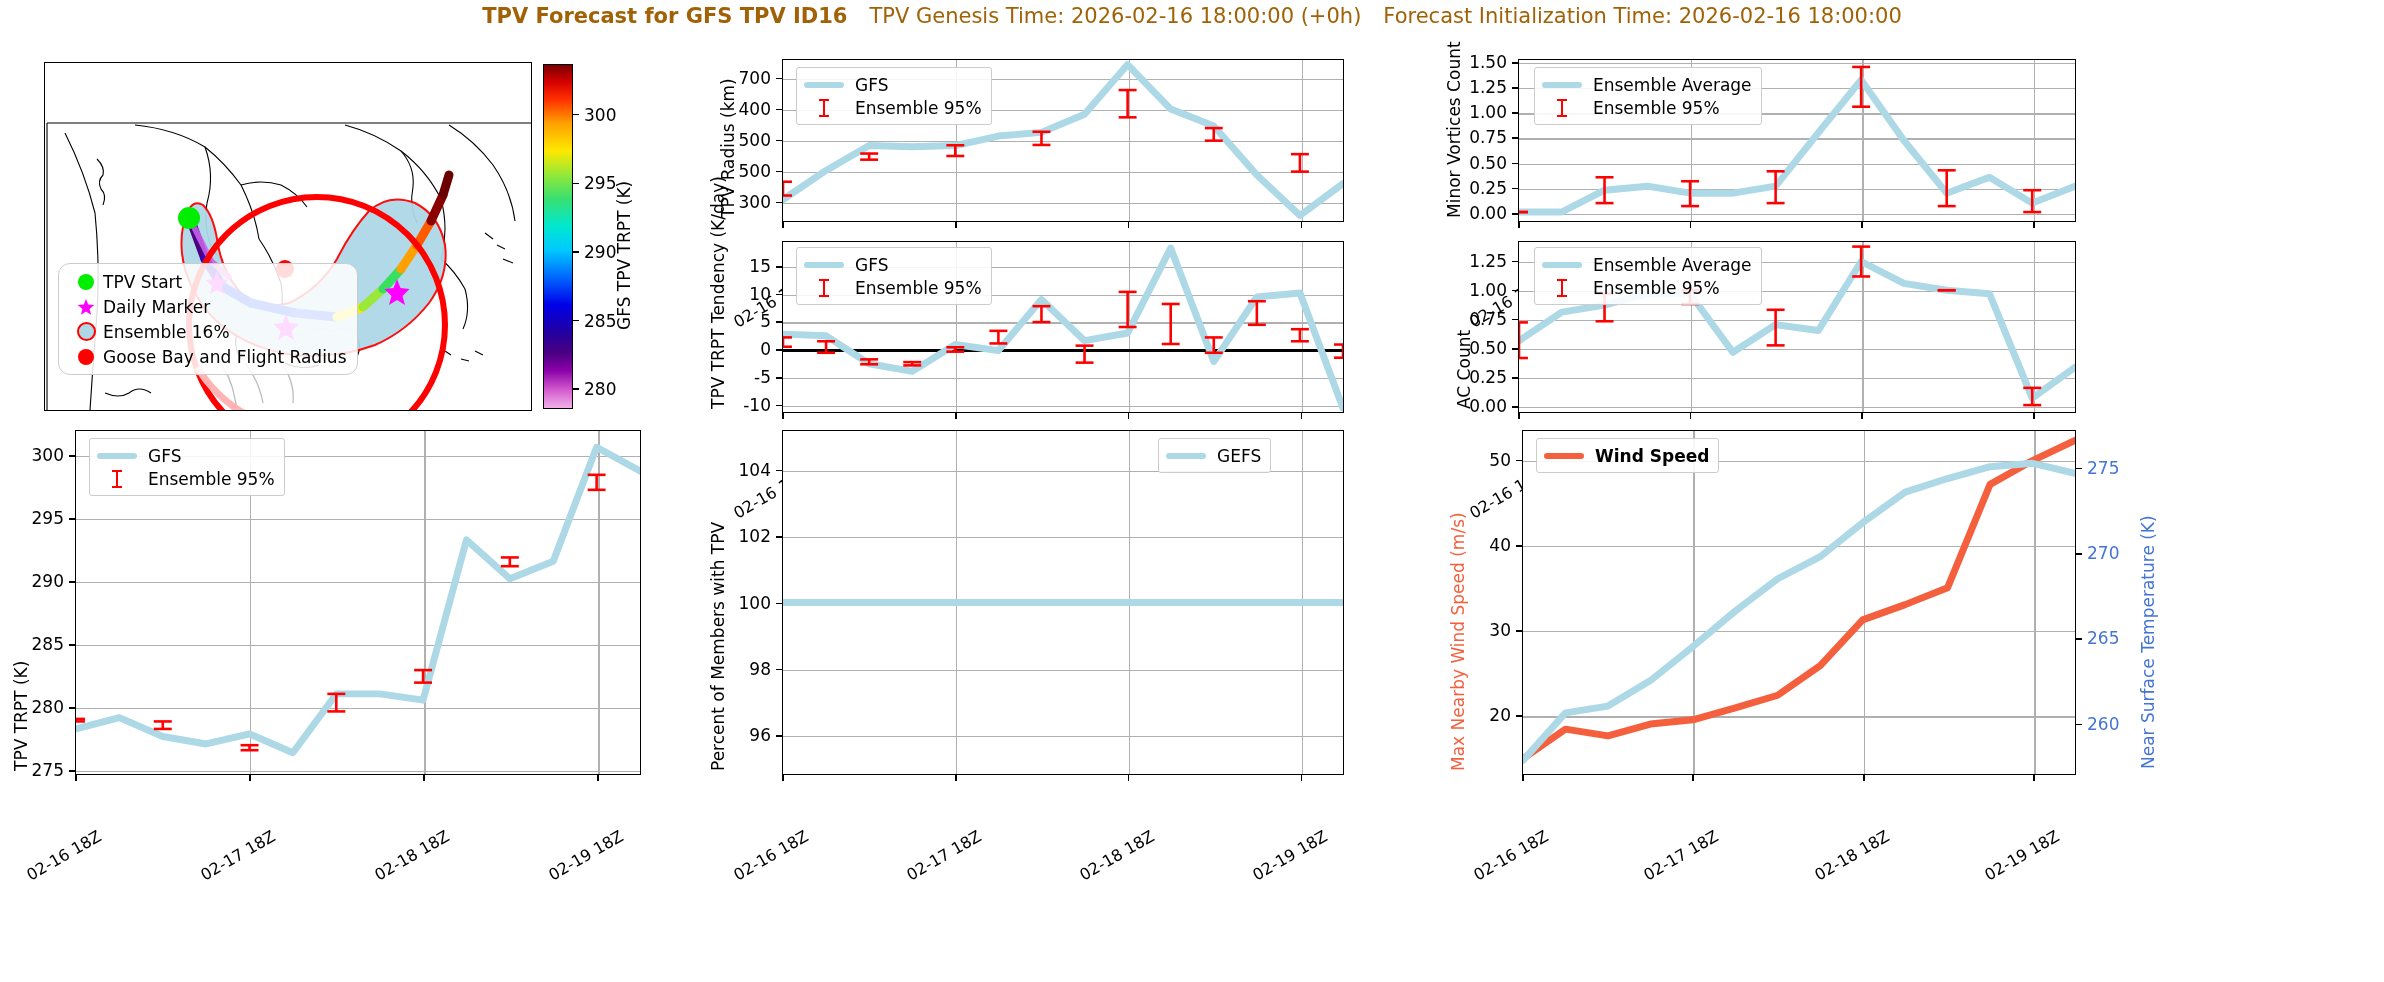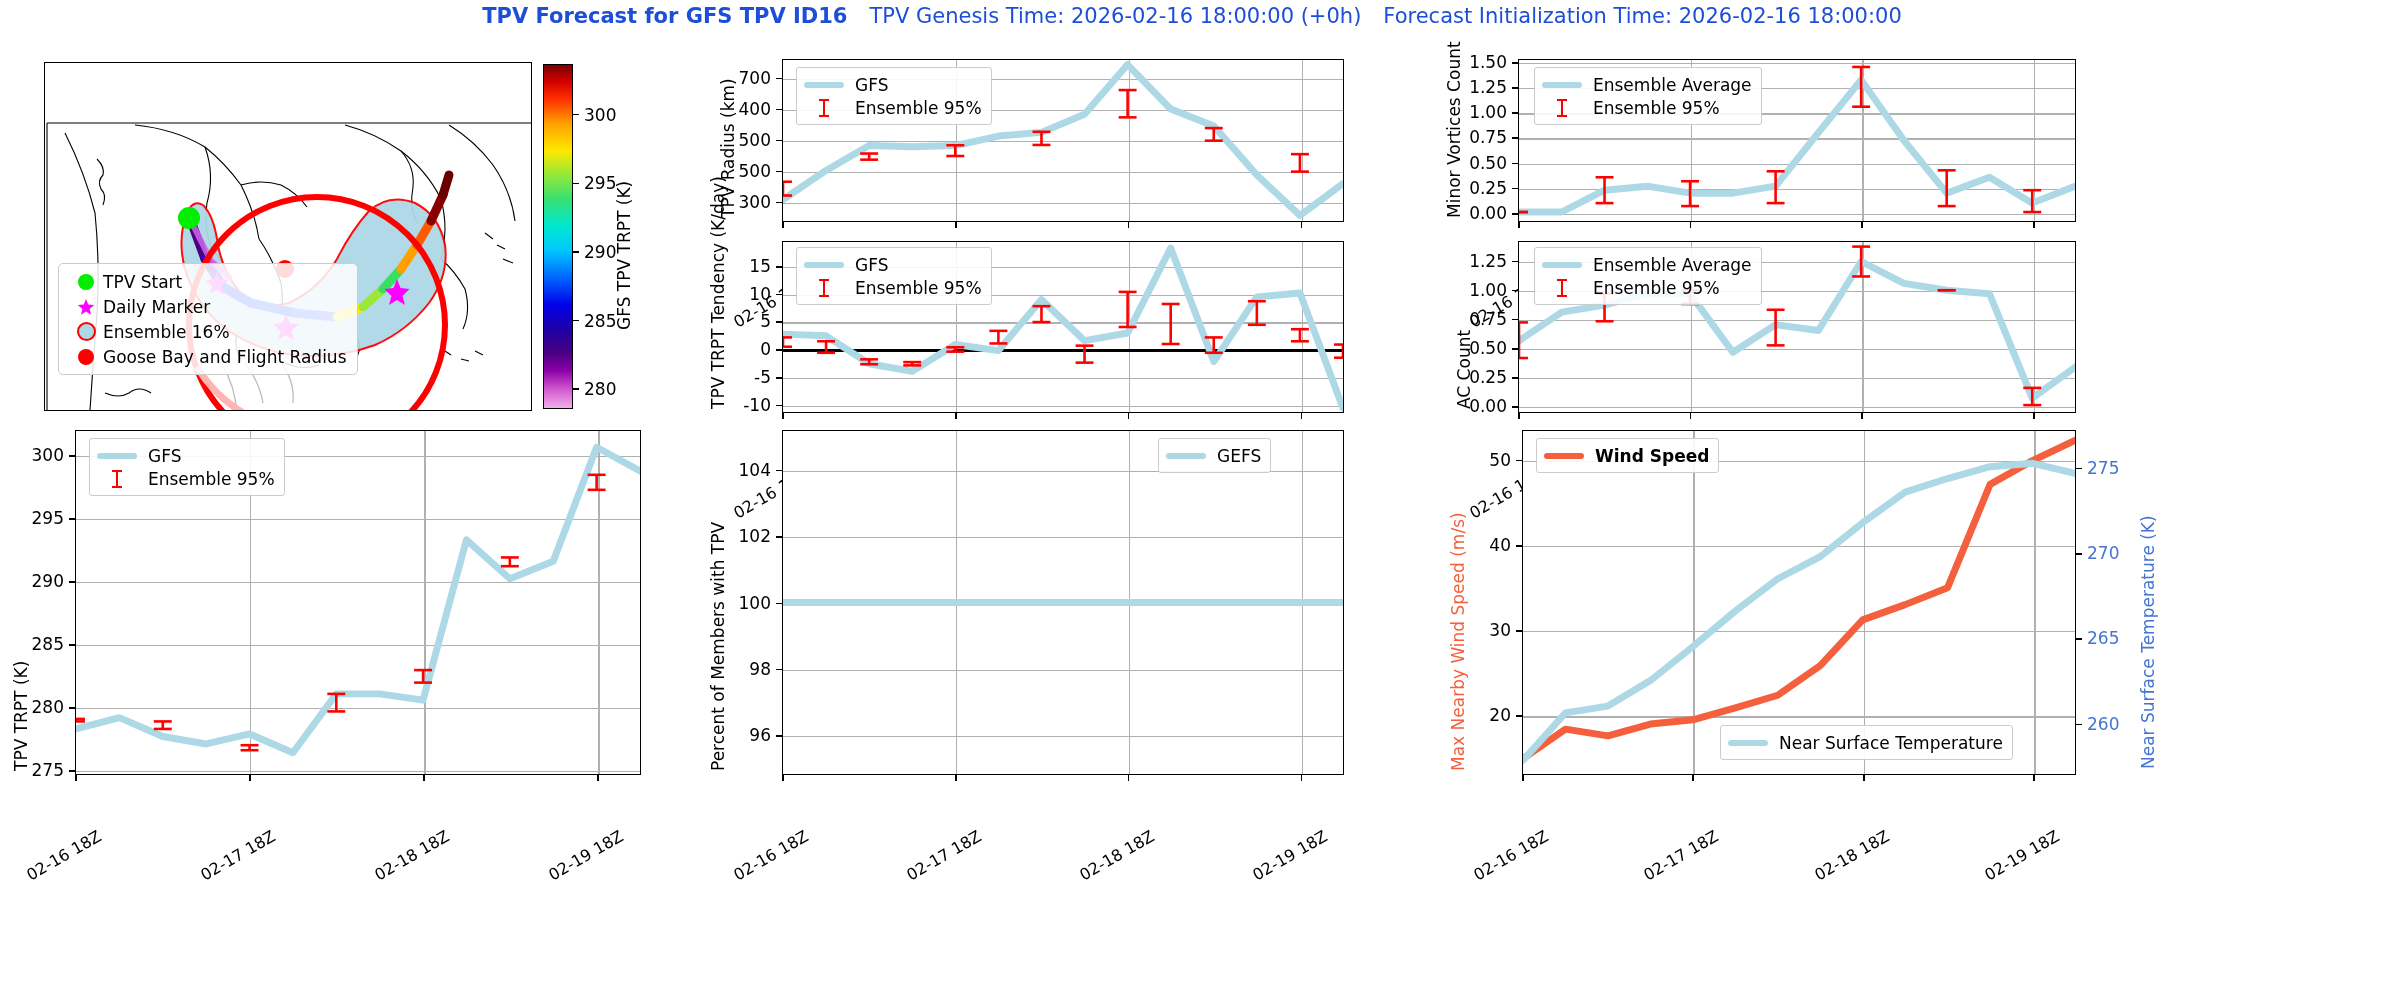--- a/index.html
+++ b/index.html
@@ -9,7 +9,7 @@
 
   
   .suptitle{position:absolute;left:0;top:4px;width:2384px;text-align:center;
-            white-space:nowrap;font-size:21px;color:#1d4ed8;}
+            white-space:nowrap;font-size:21px;color:#a16207;}
   .suptitle .bold{font-weight:bold;}
   .suptitle .sep{display:inline-block;width:22px;}
 

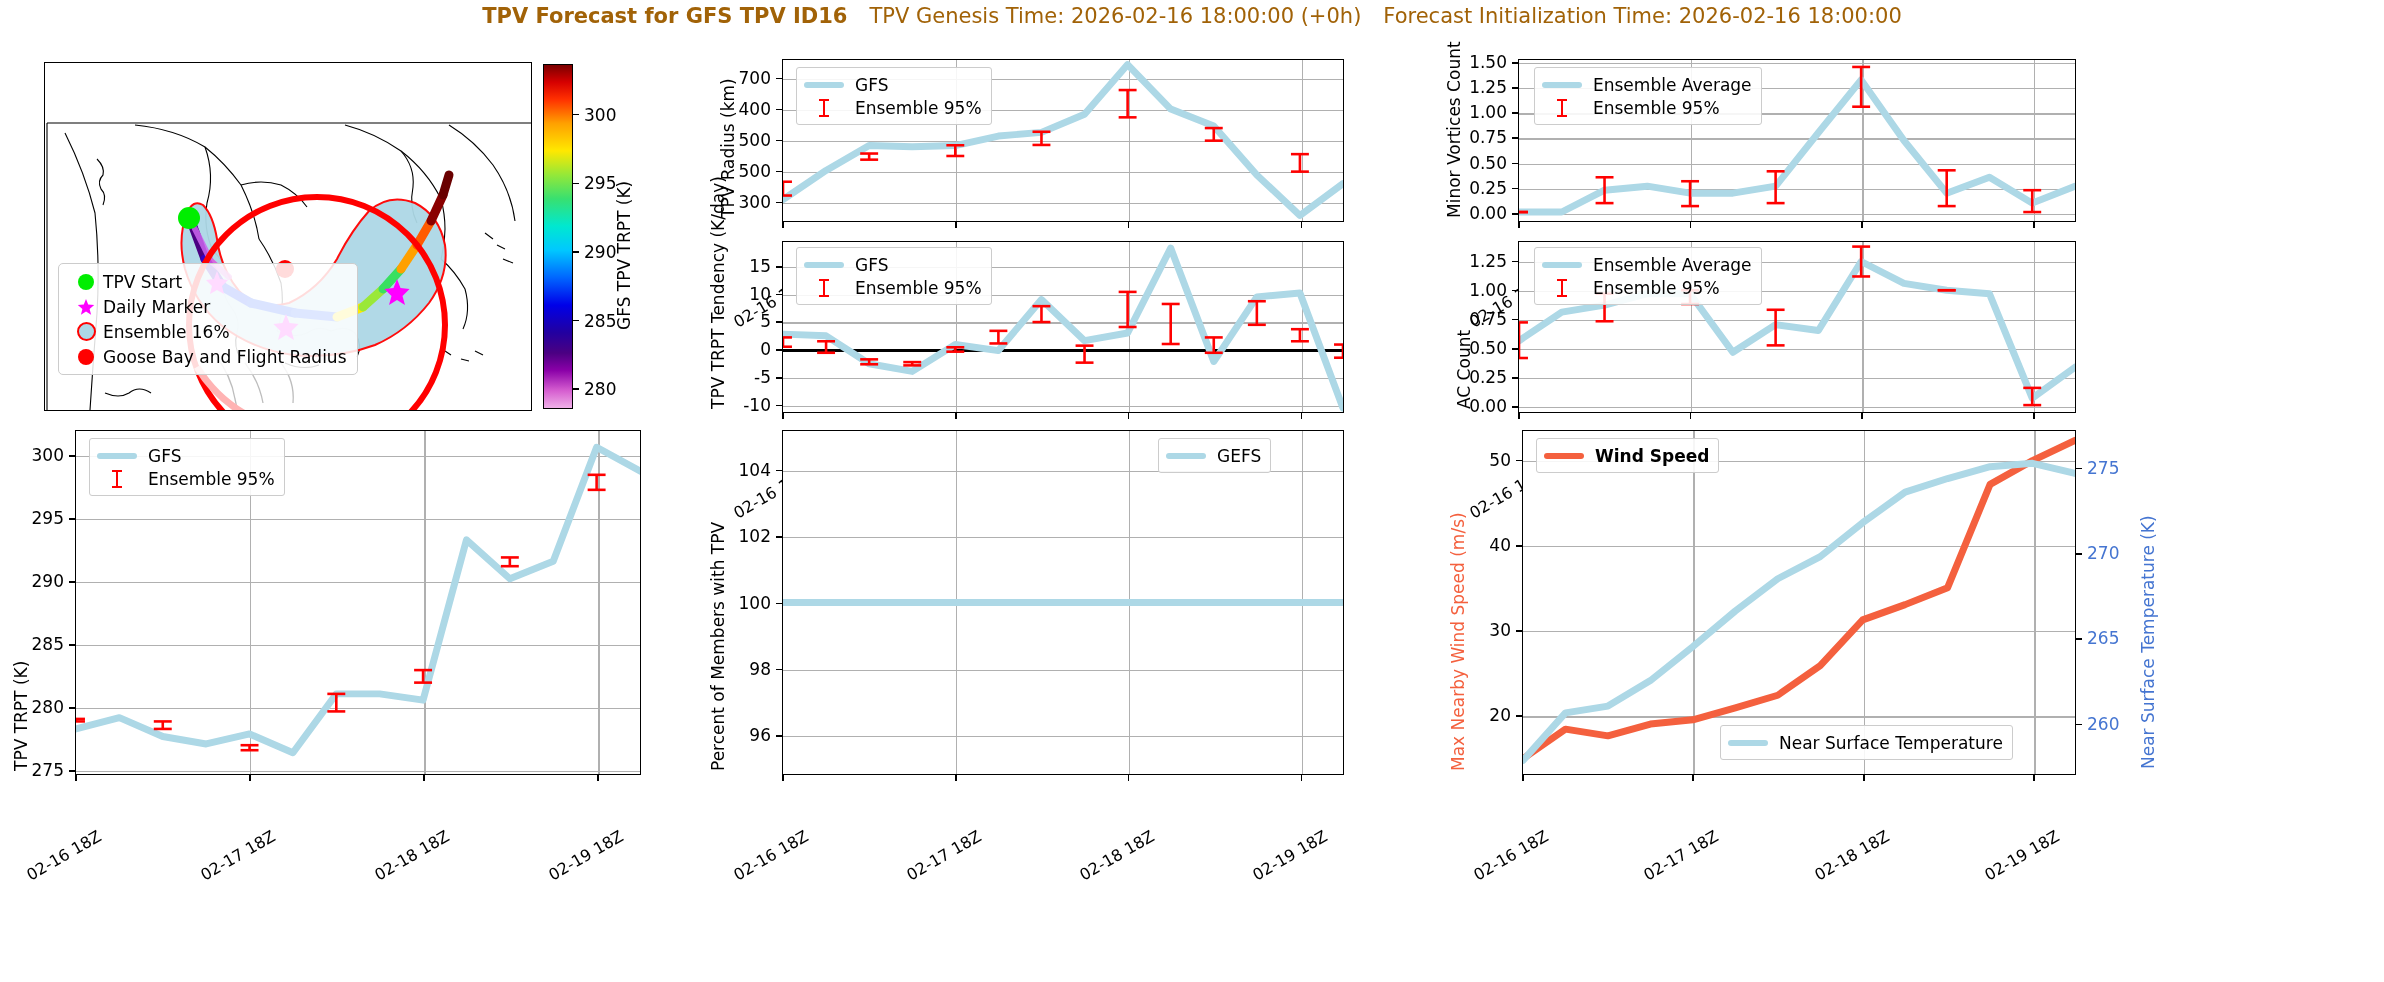--- a/index.html
+++ b/index.html
@@ -56,7 +56,7 @@
   .cbar-label{position:absolute;transform-origin:0 0;transform:rotate(-90deg);
               white-space:nowrap;font-size:17px;color:#000;}
   .maplegend{position:absolute;background:rgba(255,255,255,0.86);border:1px solid #cccccc;
-             border-radius:5px;padding:5px 10px;font-size:17px;z-index:8;}
+             border-radius:12px;padding:5px 10px;font-size:17px;z-index:8;}
   .maplegend .row{display:flex;align-items:center;height:25px;white-space:nowrap;}
   .maplegend .mk{width:34px;flex:none;display:flex;justify-content:center;align-items:center;}
   .dot{border-radius:50%;display:block;}

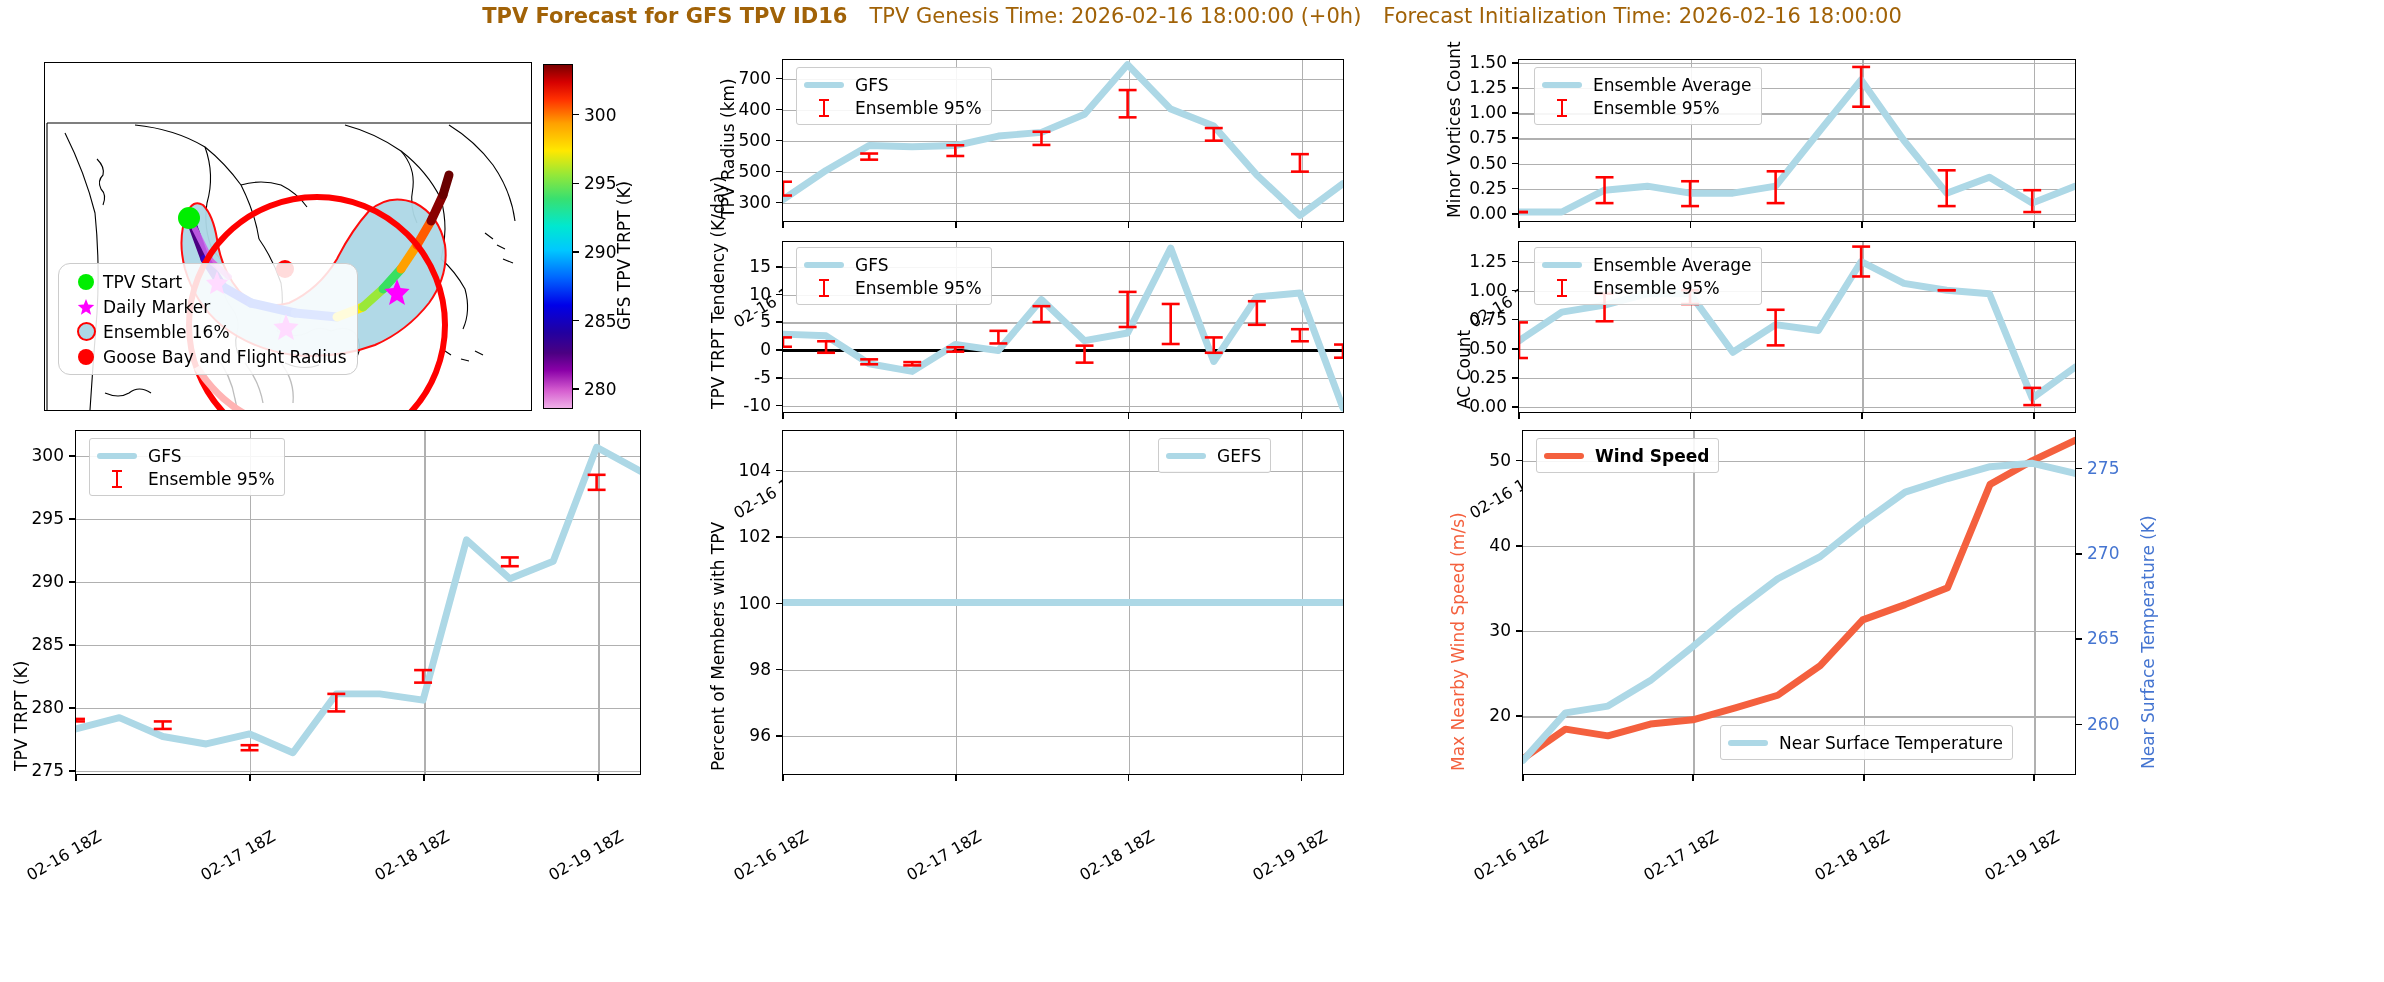--- a/index.html
+++ b/index.html
@@ -683,12 +683,6 @@
           <span>Wind Speed</span>
         </div>
       </div>
-      <div class="legend" style="left: 330px; top: 305px;">
-        <div class="row">
-          <span class="swatch-line" style="background: rgb(173, 216, 230);"></span>
-          <span>Near Surface Temperature</span>
-        </div>
-      </div>
     </div>
 
 </div>

